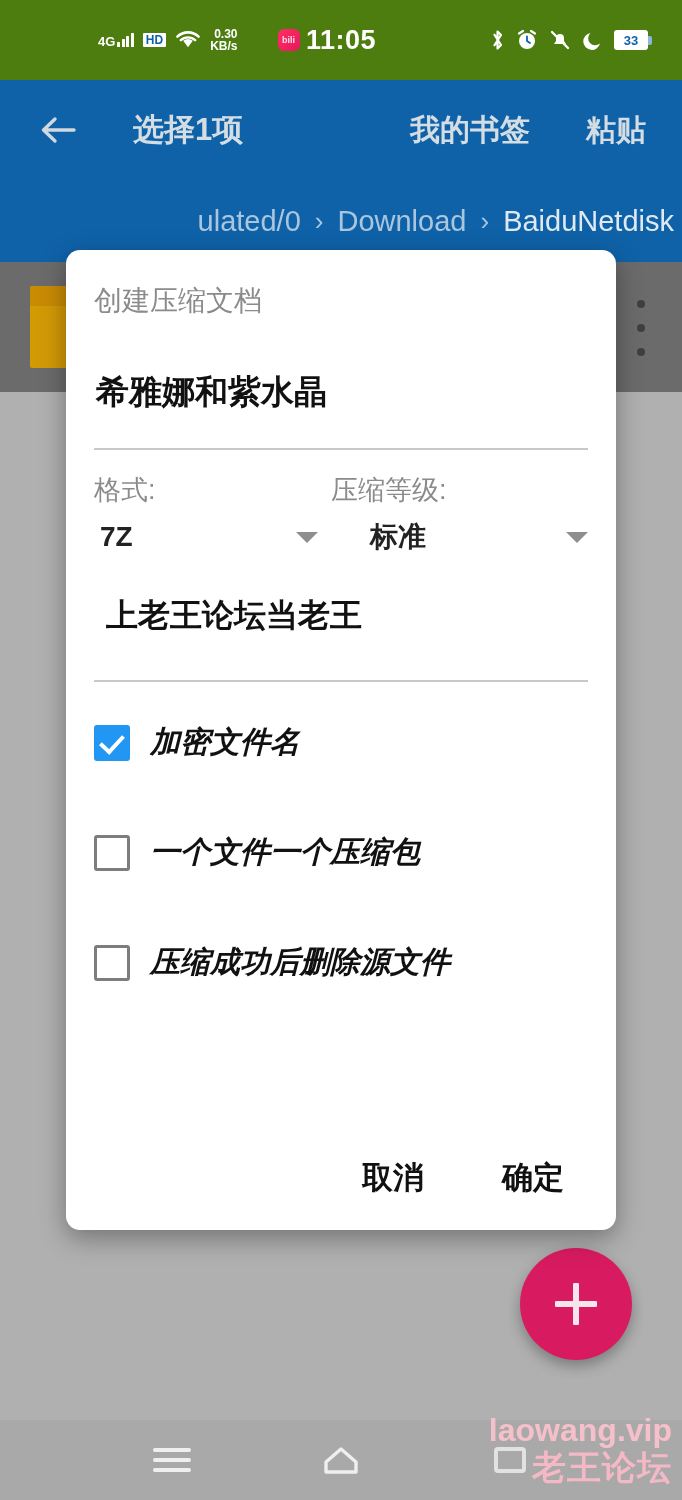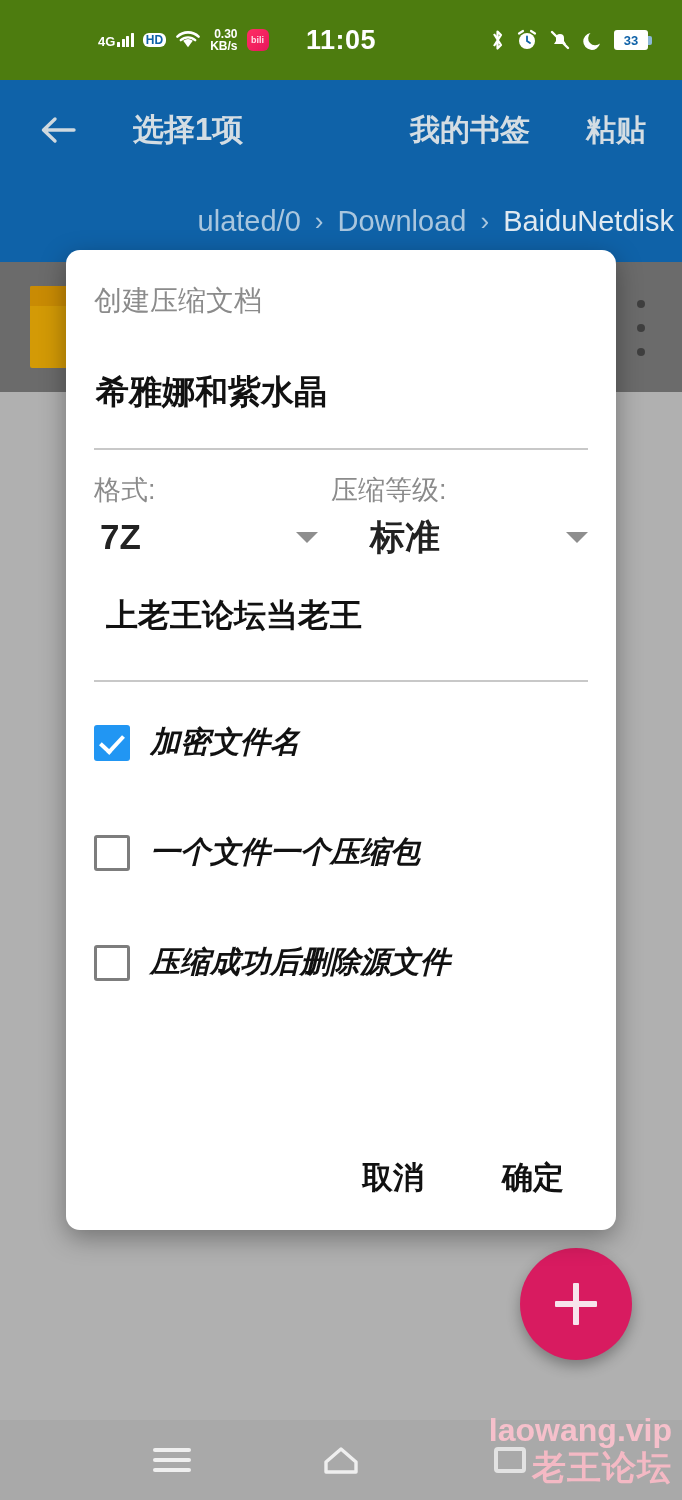--- a/index.html
+++ b/index.html
@@ -45,7 +45,7 @@
   .bars i:nth-child(4){height:14px}
   .hd-badge {
     color:#0f62a8; background:#fff; font-size: 12px; font-weight: bold;
-    border-radius: 6px; padding: 1px 3px; line-height: 12px;
+    border-radius: 1px; padding: 1px 3px; line-height: 12px;
   }
   .speed { color:#fff; font-size: 12px; font-weight: bold; line-height: 12px; text-align:right; }
   .app-chip {

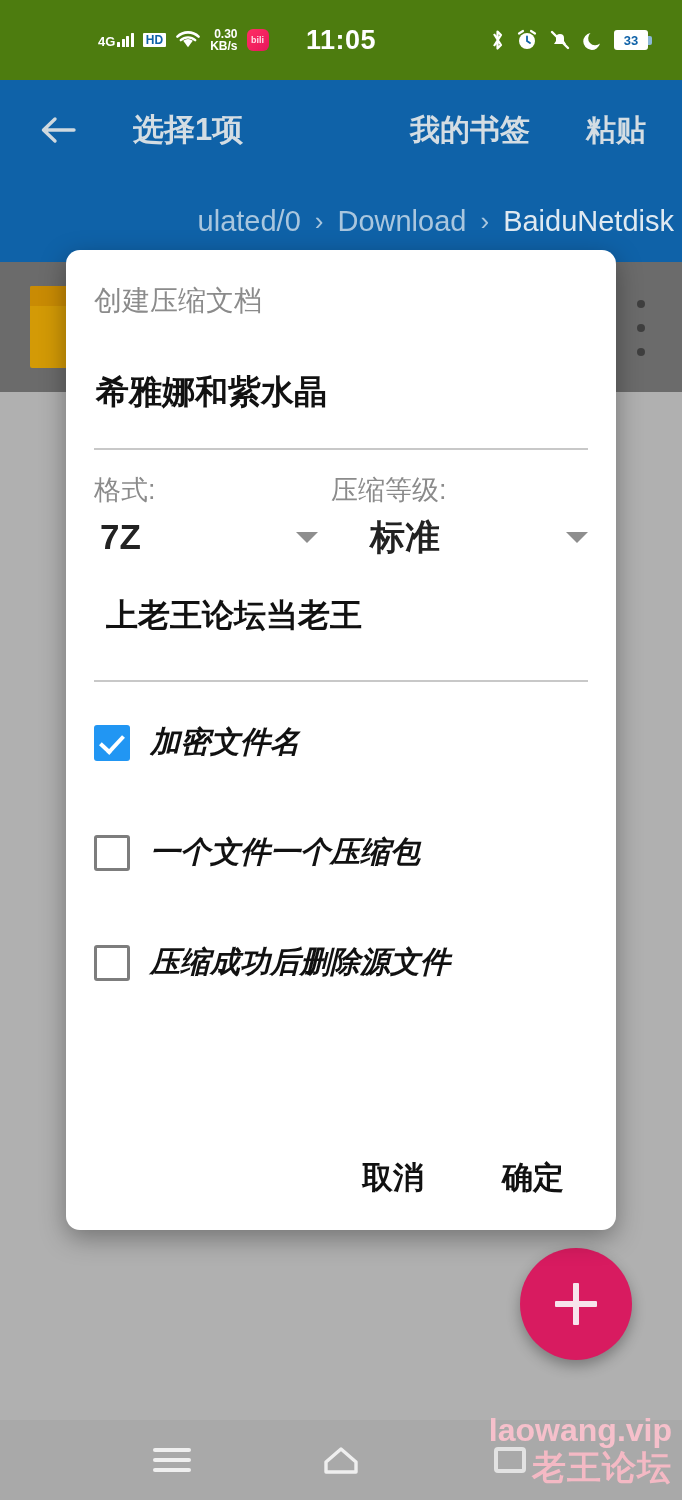--- a/index.html
+++ b/index.html
@@ -51,7 +51,7 @@
   .app-chip {
     width: 22px; height: 22px; border-radius: 6px;
     background: linear-gradient(135deg,#ff2e63,#e8175d);
-    display:flex; align-items:center; justify-content:center;
+    display:flex; align-items:center; justify-content:center;margin-left:31px;
   }
   .app-chip span { color:#fff; font-size: 9px; font-weight: bold; opacity: .85; }
   .batt {

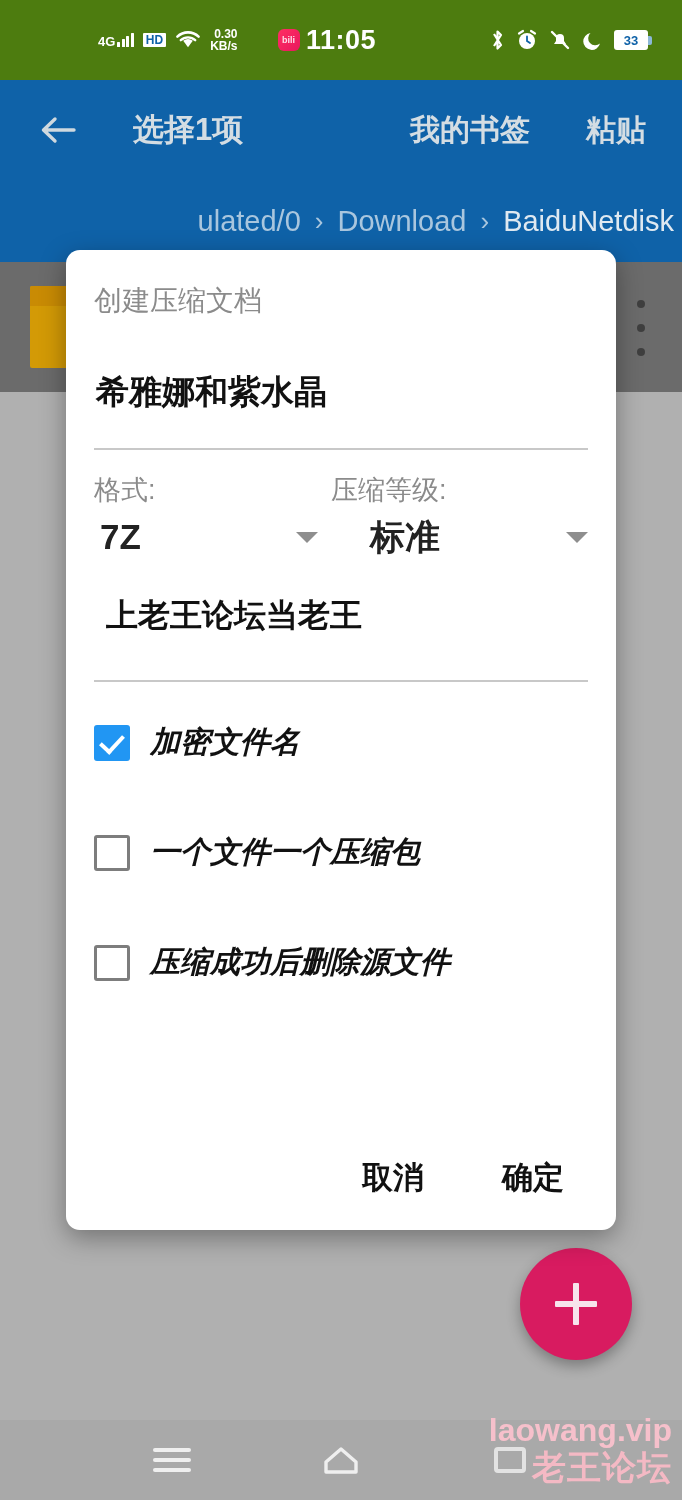--- a/index.html
+++ b/index.html
@@ -198,7 +198,7 @@
   .spinner {
     position: absolute; height: 50px; display:flex; align-items:center;
   }
-  .spinner .val { color:#222; font-size: 35px; font-weight: bold; }
+  .spinner .val { color:#222; font-size: 28px; font-weight: bold; }
   .caret {
     width: 0; height: 0;
     border-left: 11px solid transparent; border-right: 11px solid transparent;

